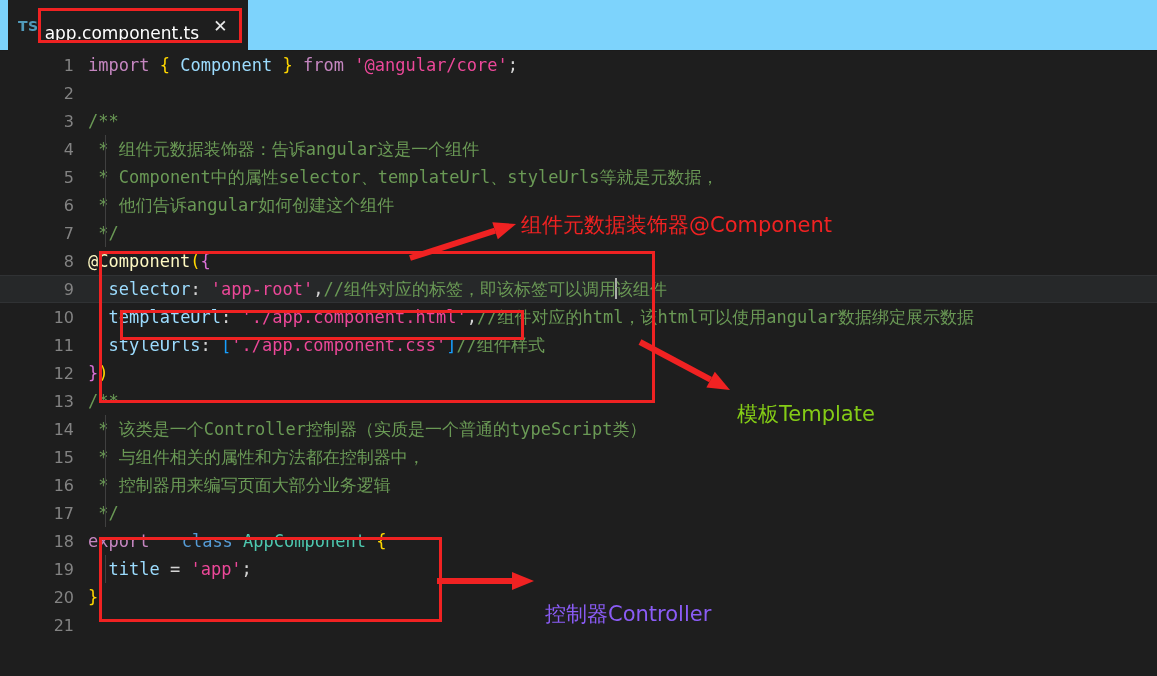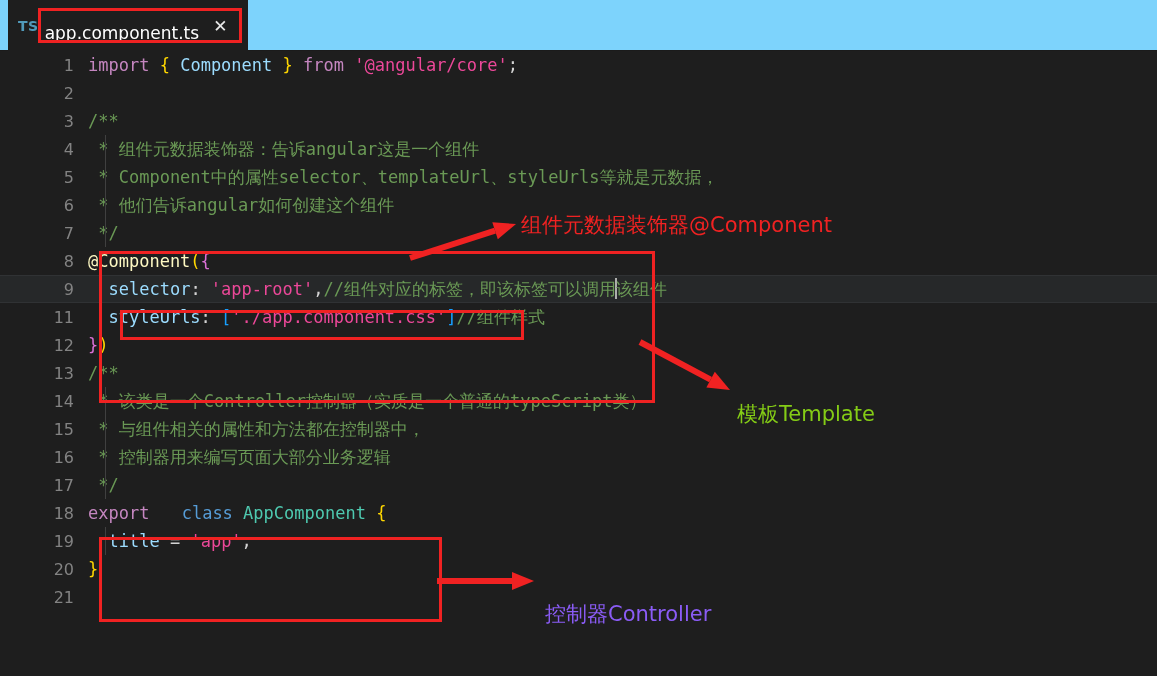--- a/index.html
+++ b/index.html
@@ -160,6 +160,7 @@
       <div class="line"><div class="gutter">7</div><div class="guide"></div><div class="code"><span class="cmt"> */</span></div></div>
       <div class="line"><div class="gutter">8</div><div class="code"><span class="deco">@Component</span><span class="brace">(</span><span class="brace2">{</span></div></div>
       <div class="line highlight"><div class="gutter">9</div><div class="code"><span class="plain">  </span><span class="ident">selector</span><span class="punc">: </span><span class="str">'app-root'</span><span class="punc">,</span><span class="cmt">//组件对应的标签，即该标签可以调用</span><span class="cursor"></span><span class="cmt">该组件</span></div></div>
+      <div class="line"><div class="gutter">10</div><div class="code"><span class="plain">  </span><span class="ident">templateUrl</span><span class="punc">: </span><span class="str">'./app.component.html'</span><span class="punc">,</span><span class="cmt">//组件对应的html，该html可以使用angular数据绑定展示数据</span></div></div>
       <div class="line"><div class="gutter">11</div><div class="code"><span class="plain">  </span><span class="ident">styleUrls</span><span class="punc">: </span><span class="brace3">[</span><span class="str">'./app.component.css'</span><span class="brace3">]</span><span class="cmt">//组件样式</span></div></div>
       <div class="line"><div class="gutter">12</div><div class="code"><span class="brace2">}</span><span class="brace">)</span></div></div>
       <div class="line"><div class="gutter">13</div><div class="code"><span class="cmt">/**</span></div></div>

